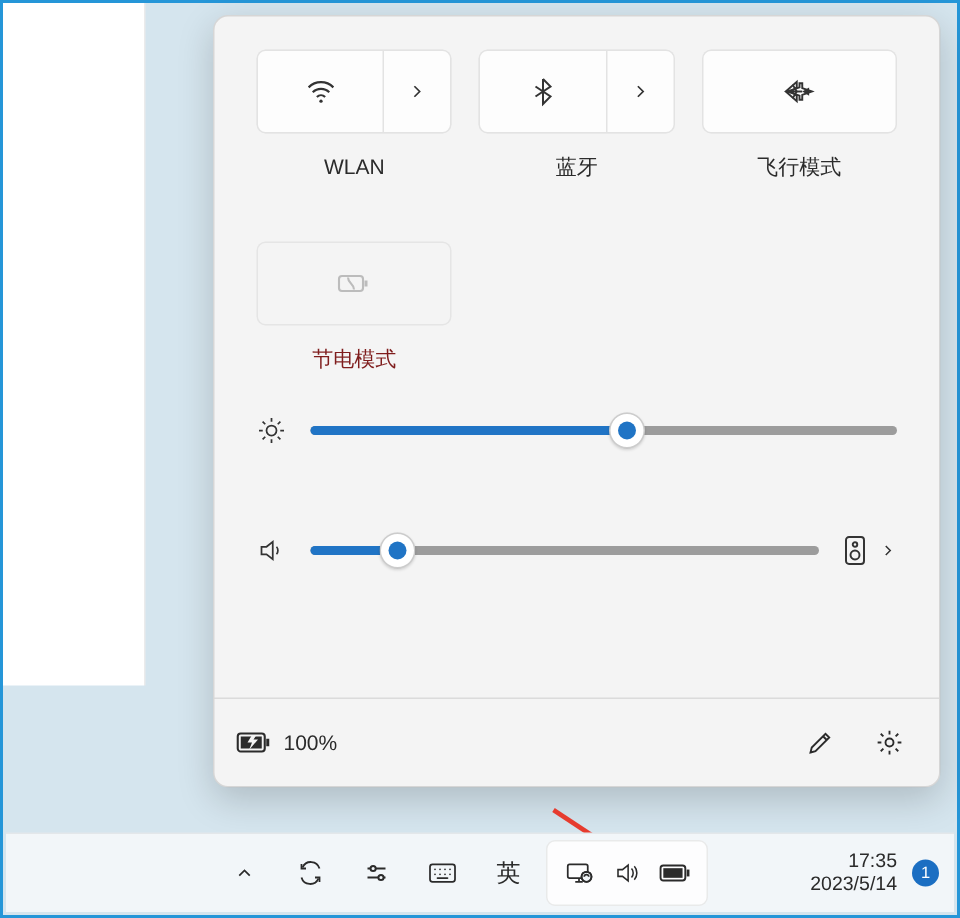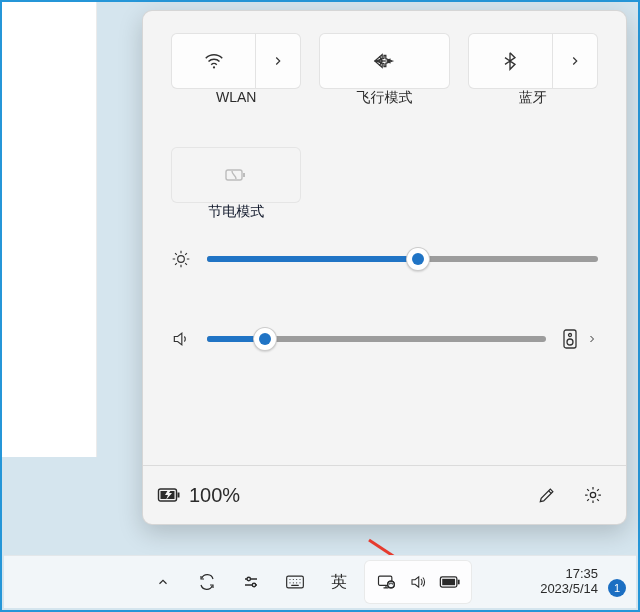--- a/index.html
+++ b/index.html
@@ -54,6 +54,7 @@
     display: flex;
     flex-direction: column;
     align-items: center;
+    gap: 14px;
   }
   .tile {
     height: 56px;

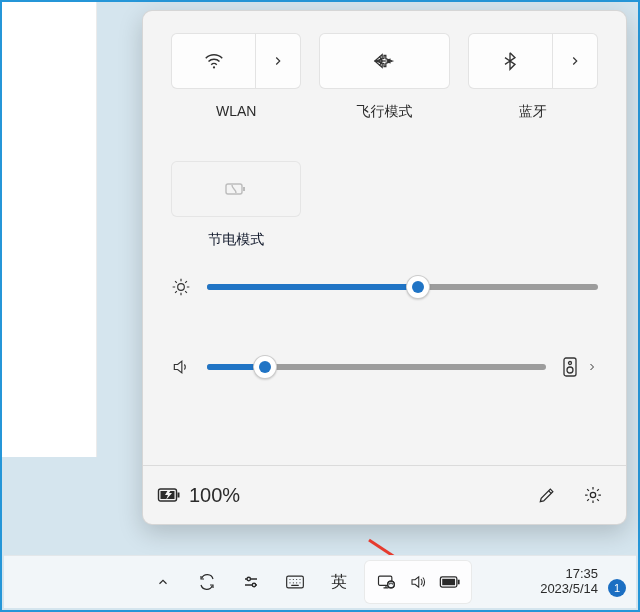--- a/index.html
+++ b/index.html
@@ -278,21 +278,6 @@
       </div>
 
       <div class="tile-group">
-        <div class="tile">
-          <span>
-            <svg width="22" height="22" viewBox="0 0 24 24" fill="none" stroke="#333" stroke-width="1.4">
-              <path d="M3 12h11"></path>
-                <path d="M14 12l5-3v6z" fill="#333" stroke="none"></path>
-                <path d="M7 7l3 5-3 5"></path>
-              <path d="M2 12l8-7v4l-4 3 4 3v4z" fill="none"></path>
-              <path d="M21 12l-7-2.5V6l-2 0v3L3 12l9 3v3l2 0v-3.5z" fill="none" stroke="#333"></path>
-            </svg>
-          </span>
-        </div>
-        <span class="tile-label">飞行模式</span>
-      </div>
-
-      <div class="tile-group">
         <div class="tile split">
           <div class="half">
             <span>
@@ -313,6 +298,21 @@
       </div>
 
       <div class="tile-group">
+        <div class="tile">
+          <span>
+            <svg width="22" height="22" viewBox="0 0 24 24" fill="none" stroke="#333" stroke-width="1.4">
+              <path d="M3 12h11"></path>
+                <path d="M14 12l5-3v6z" fill="#333" stroke="none"></path>
+                <path d="M7 7l3 5-3 5"></path>
+              <path d="M2 12l8-7v4l-4 3 4 3v4z" fill="none"></path>
+              <path d="M21 12l-7-2.5V6l-2 0v3L3 12l9 3v3l2 0v-3.5z" fill="none" stroke="#333"></path>
+            </svg>
+          </span>
+        </div>
+        <span class="tile-label">飞行模式</span>
+      </div>
+
+      <div class="tile-group">
         <div class="tile disabled">
           <span>
             <svg width="24" height="20" viewBox="0 0 24 20" fill="none" stroke="#bcbcbc" stroke-width="1.4">

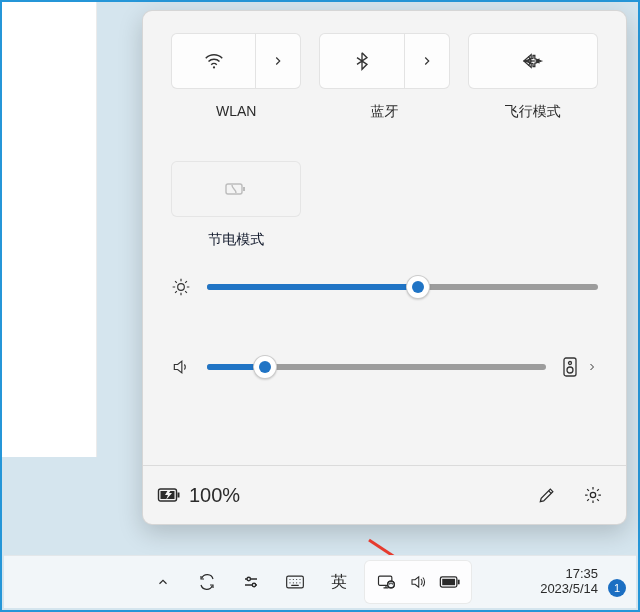--- a/index.html
+++ b/index.html
@@ -91,7 +91,7 @@
     font-size: 14px;
     color: #2b2b2b;
   }
-  .tile-label.disabled { color: #0f172a; }
+  .tile-label.disabled { color: #7f1d1d; }
   .chevron {
     color: #333;
     font-size: 16px;

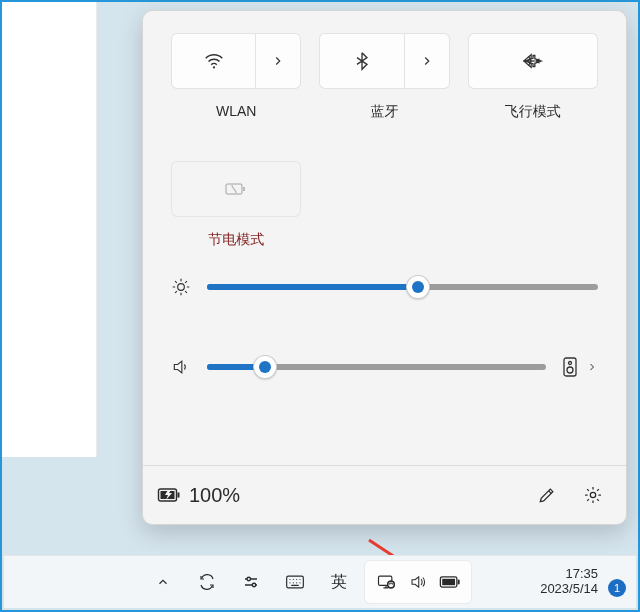--- a/index.html
+++ b/index.html
@@ -166,7 +166,7 @@
     padding: 10px 14px;
     gap: 8px;
     color: #2b2b2b;
-    font-size: 20px;
+    font-size: 14px;
   }
   .footer .spacer { flex: 1; }
   .icon-btn {

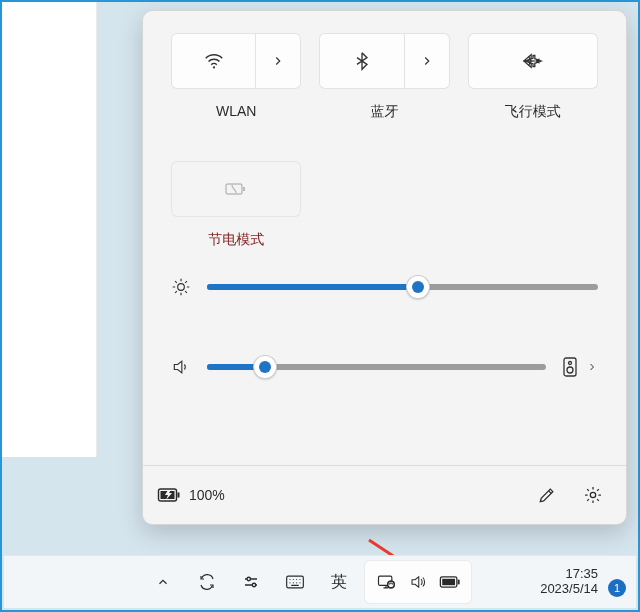--- a/index.html
+++ b/index.html
@@ -213,7 +213,7 @@
     position: absolute;
     right: 10px;
     display: flex;
-    align-items: flex-end;
+    align-items: center;
     gap: 10px;
   }
   .clock {

